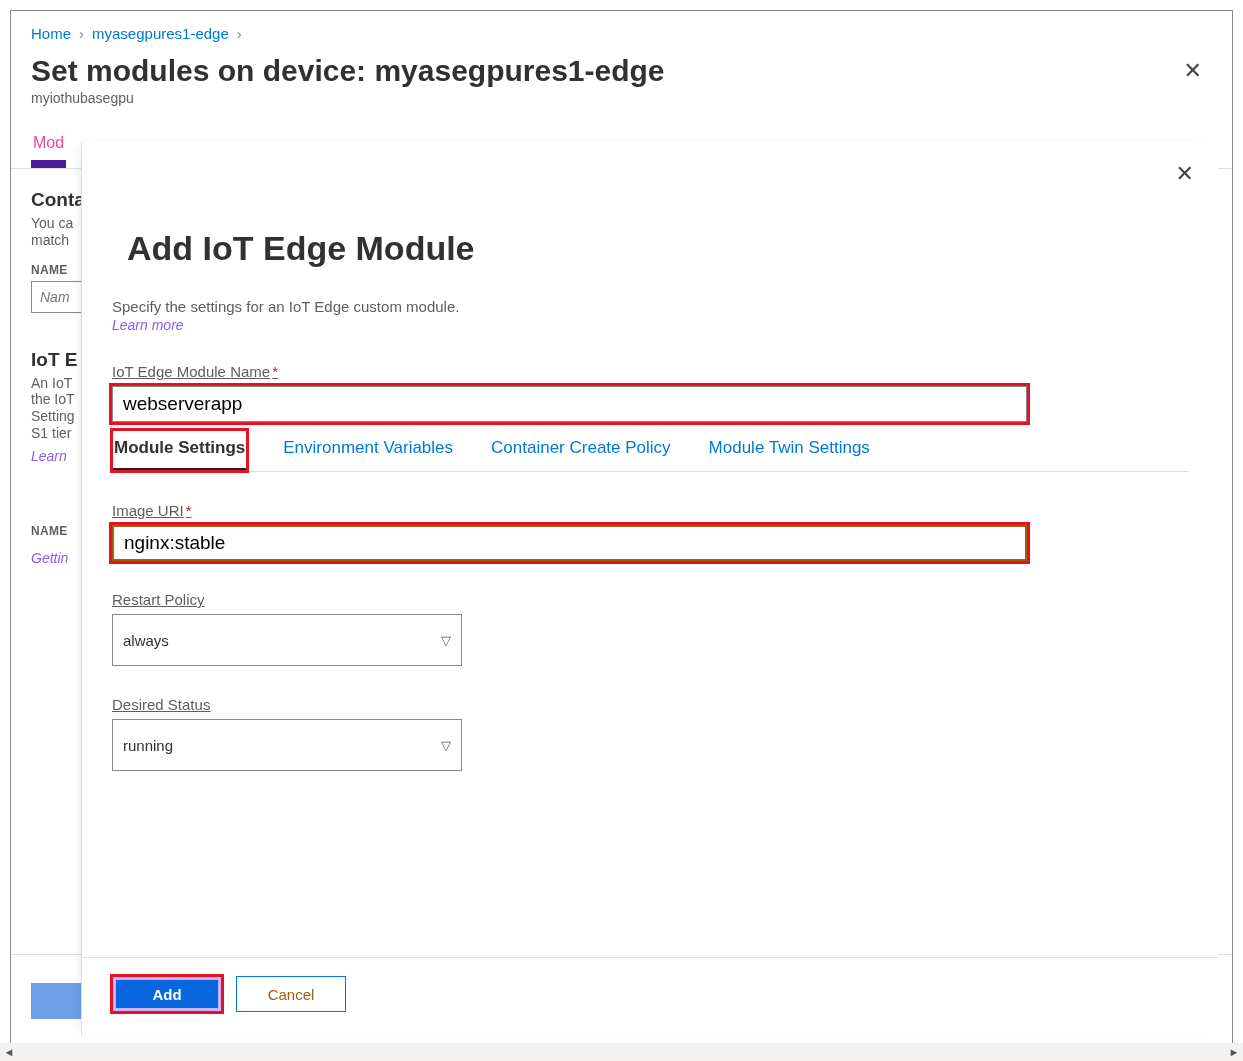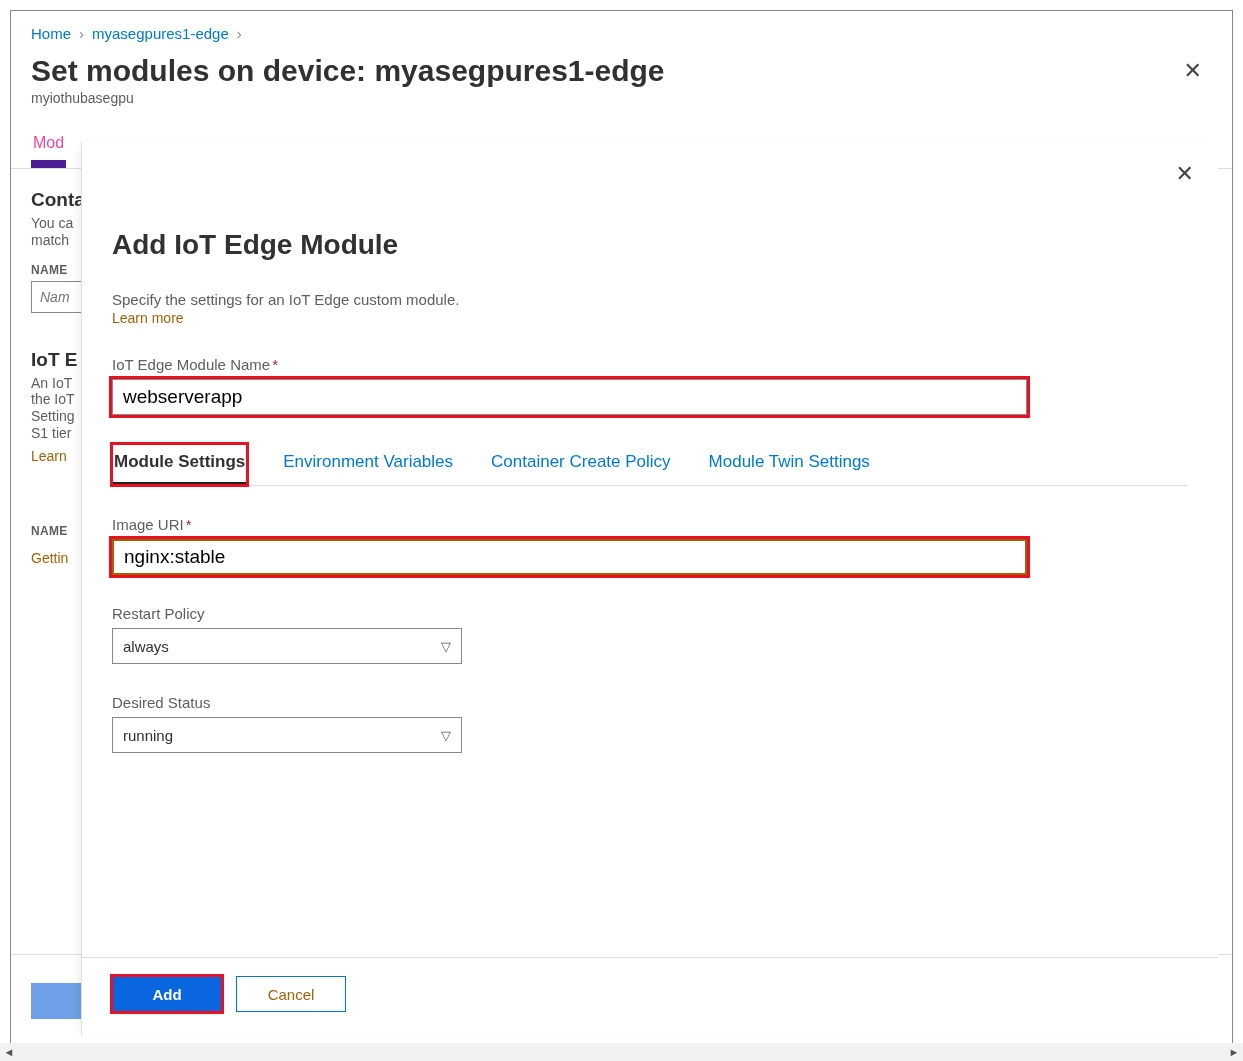--- a/index.html
+++ b/index.html
@@ -88,7 +88,7 @@
   }
   .panel-close-row { display: flex; justify-content: flex-end; padding: 16px 18px 0; }
   .panel-body { padding: 38px 30px 0 30px; flex: 1 1 auto; overflow: auto; }
-  .panel-title { font-size: 28px; font-weight: 600; margin: 0 0 30px; }
+  .panel-title { font-size: 34px; font-weight: 600; margin: 0 15px 30px; }
   .panel-desc { font-size: 15px; color: #605e5c; margin: 0 0 2px; }
   .field-label { font-size: 15px; color: #605e5c; margin: 30px 0 6px; }
   .req-star { color: #a4262c; margin-left: 2px; }

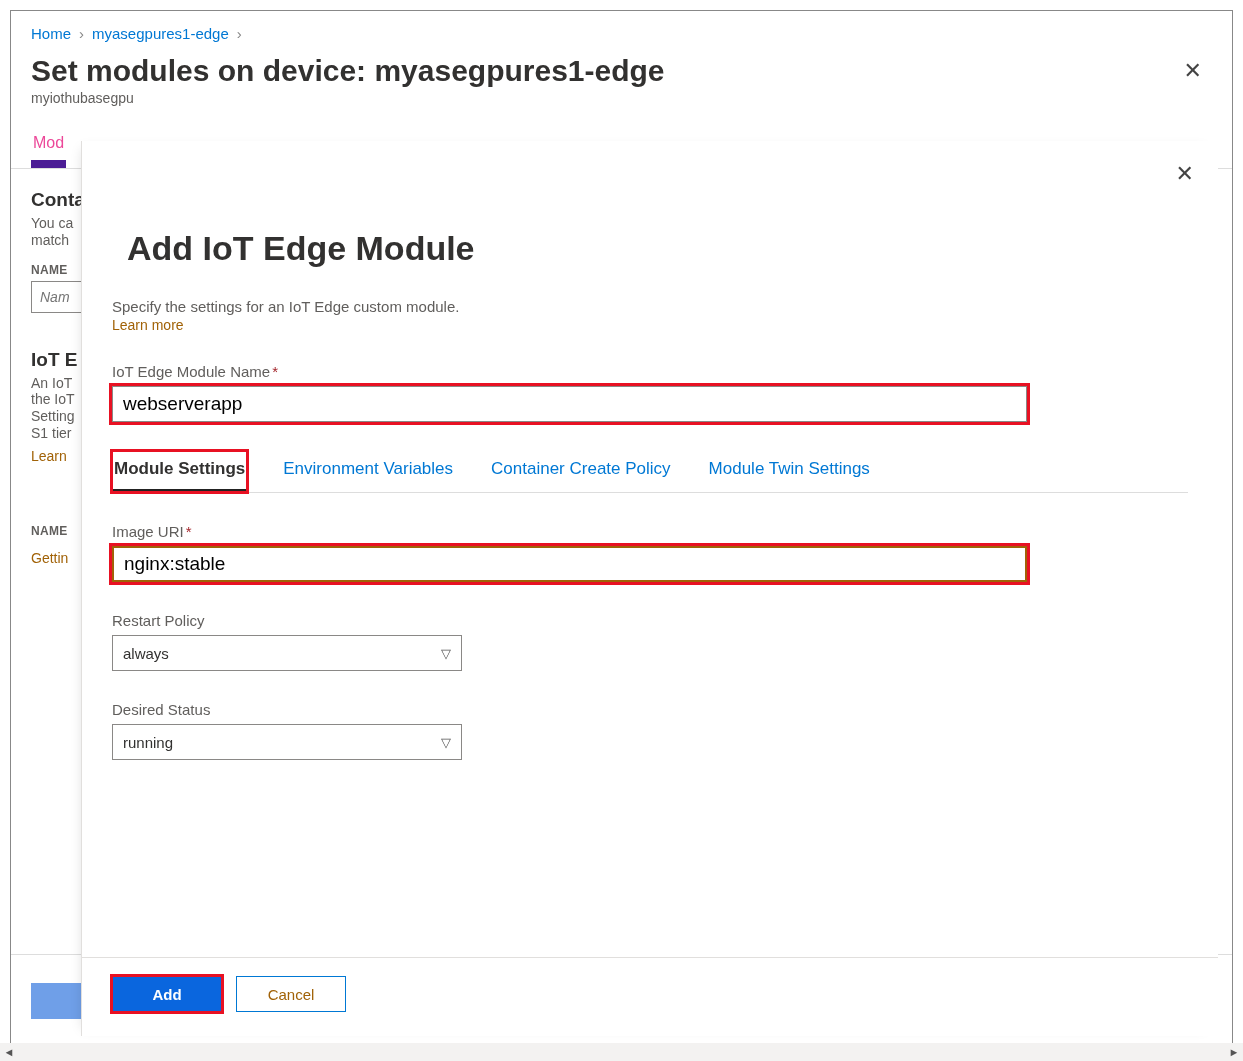--- a/index.html
+++ b/index.html
@@ -66,7 +66,7 @@
     border: 1px solid #8a8886; padding: 4px 8px;
     font-size: 14px; font-style: italic; color: #888;
   }
-  .link { color: #a16207; text-decoration: none; }
+  .link { color: #8b5cf6; text-decoration: none; font-style: italic; }
   .bottom-bar {
     position: absolute; left: 0; right: 0; bottom: 0;
     border-top: 1px solid #ddd; padding: 28px 20px;

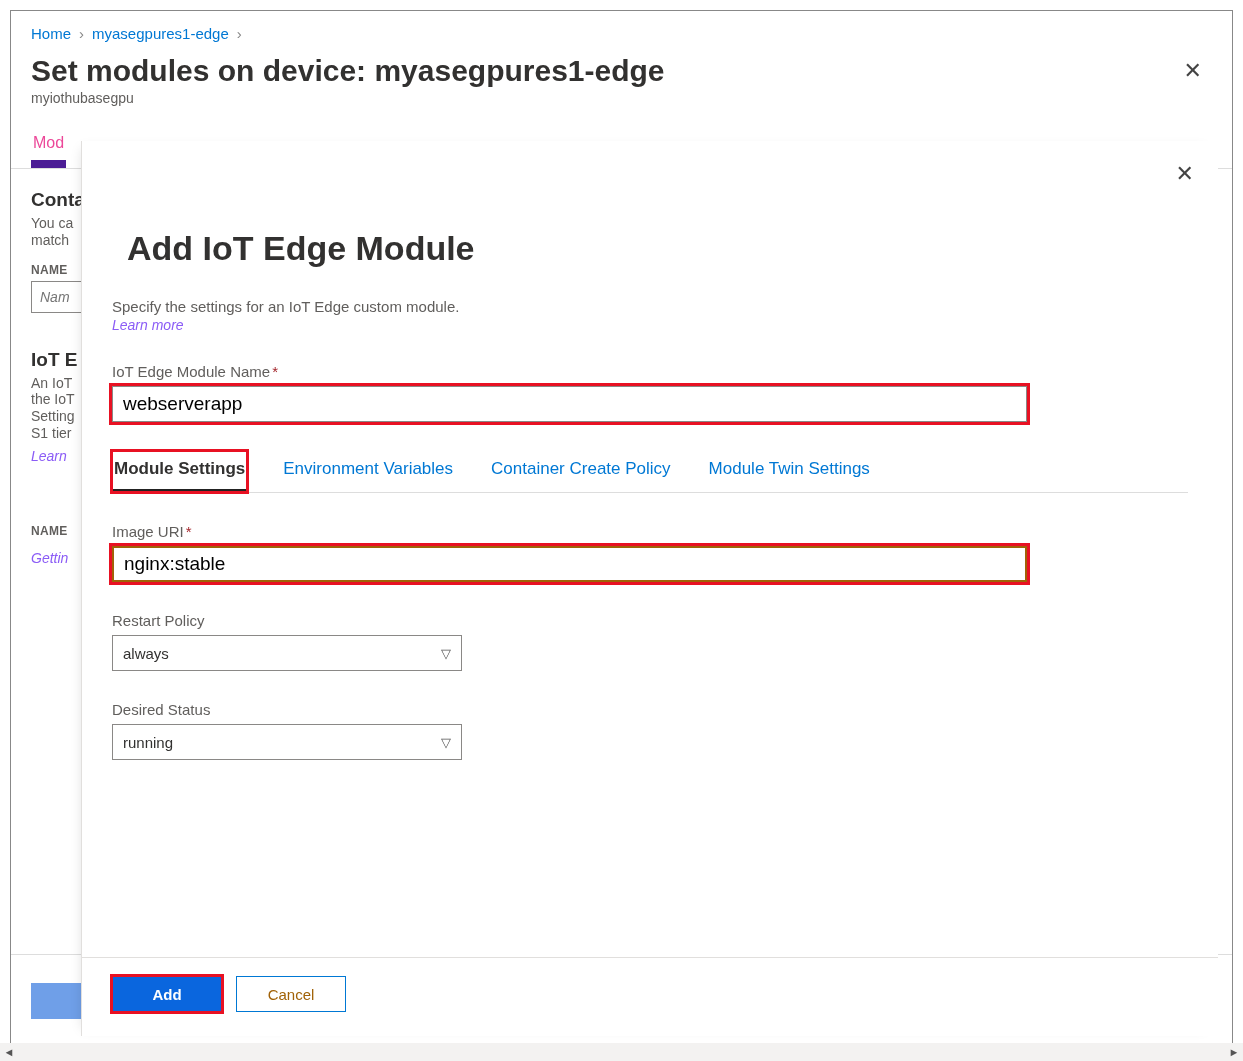--- a/index.html
+++ b/index.html
@@ -90,7 +90,7 @@
   .panel-body { padding: 38px 30px 0 30px; flex: 1 1 auto; overflow: auto; }
   .panel-title { font-size: 34px; font-weight: 600; margin: 0 15px 30px; }
   .panel-desc { font-size: 15px; color: #605e5c; margin: 0 0 2px; }
-  .field-label { font-size: 15px; color: #605e5c; margin: 30px 0 6px; }
+  .field-label { font-size: 15px; color: #605e5c; margin: 30px 0 6px; text-decoration: underline; }
   .req-star { color: #a4262c; margin-left: 2px; }
   .panel-input {
     width: 915px; max-width: 100%; height: 36px;

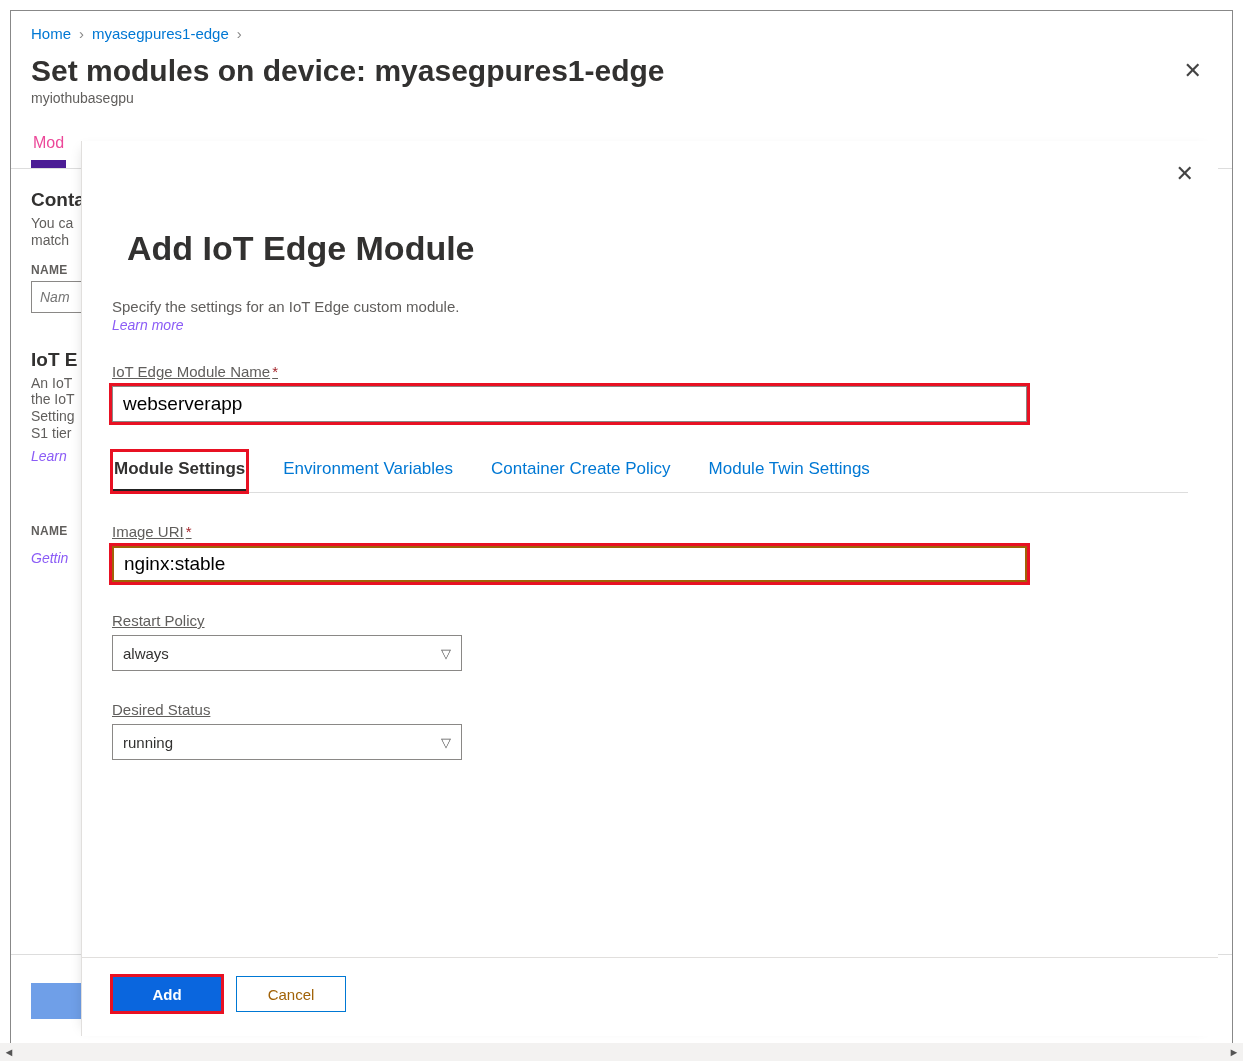--- a/index.html
+++ b/index.html
@@ -101,7 +101,7 @@
   .panel-tabs {
     display: flex; gap: 34px;
     border-bottom: 1px solid #ddd;
-    margin-top: 29px;
+    margin-top: 8px;
     font-size: 17px;
   }
   .panel-tabs .ptab { padding: 8px 2px 10px; color: #0078d4; cursor: pointer; }

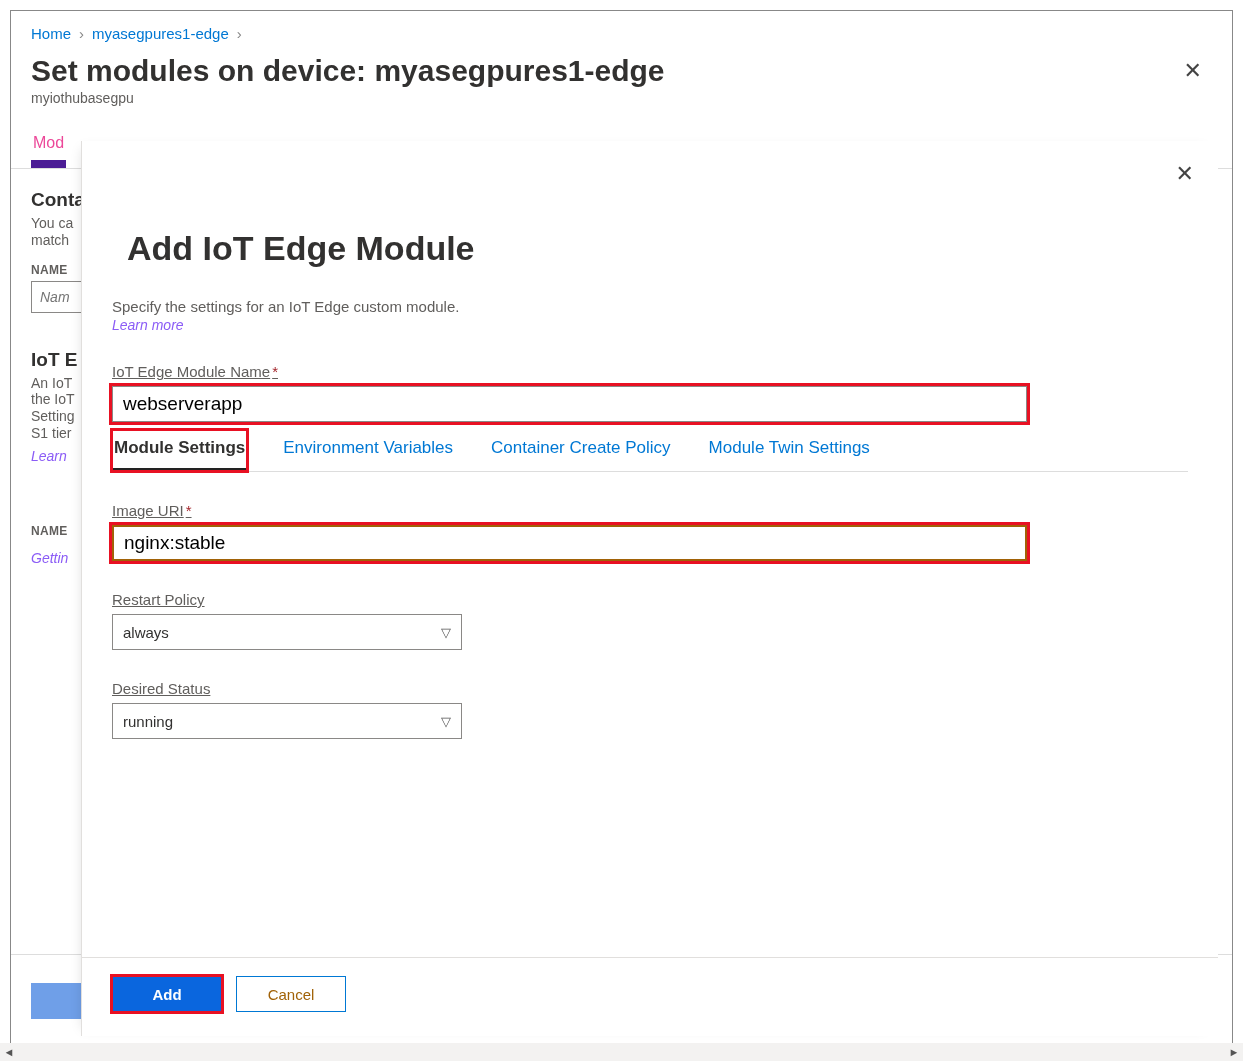--- a/index.html
+++ b/index.html
@@ -107,7 +107,7 @@
   .panel-tabs .ptab { padding: 8px 2px 10px; color: #0078d4; cursor: pointer; }
   .panel-tabs .ptab.active { color: #323130; font-weight: 600; border-bottom: 3px solid #222; }
   .select-wrap {
-    width: 350px; height: 36px;
+    width: 350px; height: 52px;
     border: 1px solid #8a8886;
     display: flex; align-items: center; justify-content: space-between;
     padding: 0 10px; cursor: pointer; font-size: 15px;

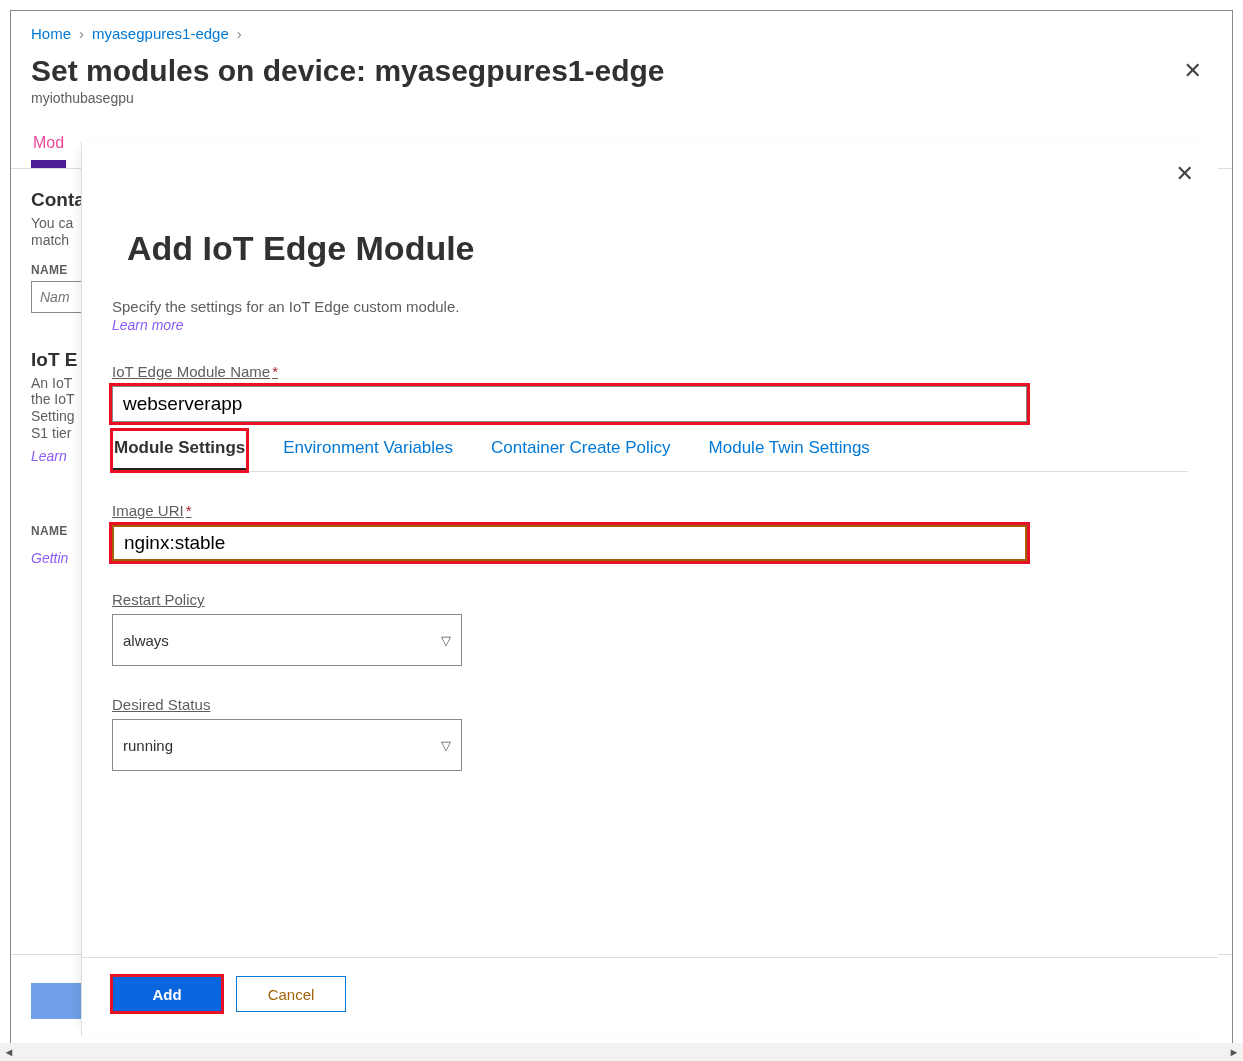--- a/index.html
+++ b/index.html
@@ -123,7 +123,7 @@
     display: inline-flex; align-items: center; justify-content: center;
     font-size: 15px; cursor: pointer; font-family: inherit;
   }
-  .btn-primary { background: #0a66de; color: #fff; border: 1px solid #c4b5fd; font-weight: 600; }
+  .btn-primary { background: #0a66de; color: #fff; border: 4px solid #c4b5fd; font-weight: 600; }
   .btn-secondary { background: #fff; color: #a16207; border: 1px solid #0078d4; }
   .redbox { outline: 3px solid #e81123; outline-offset: 0; }
   .redbox-tight { outline: 3px solid #e81123; outline-offset: -1px; }

